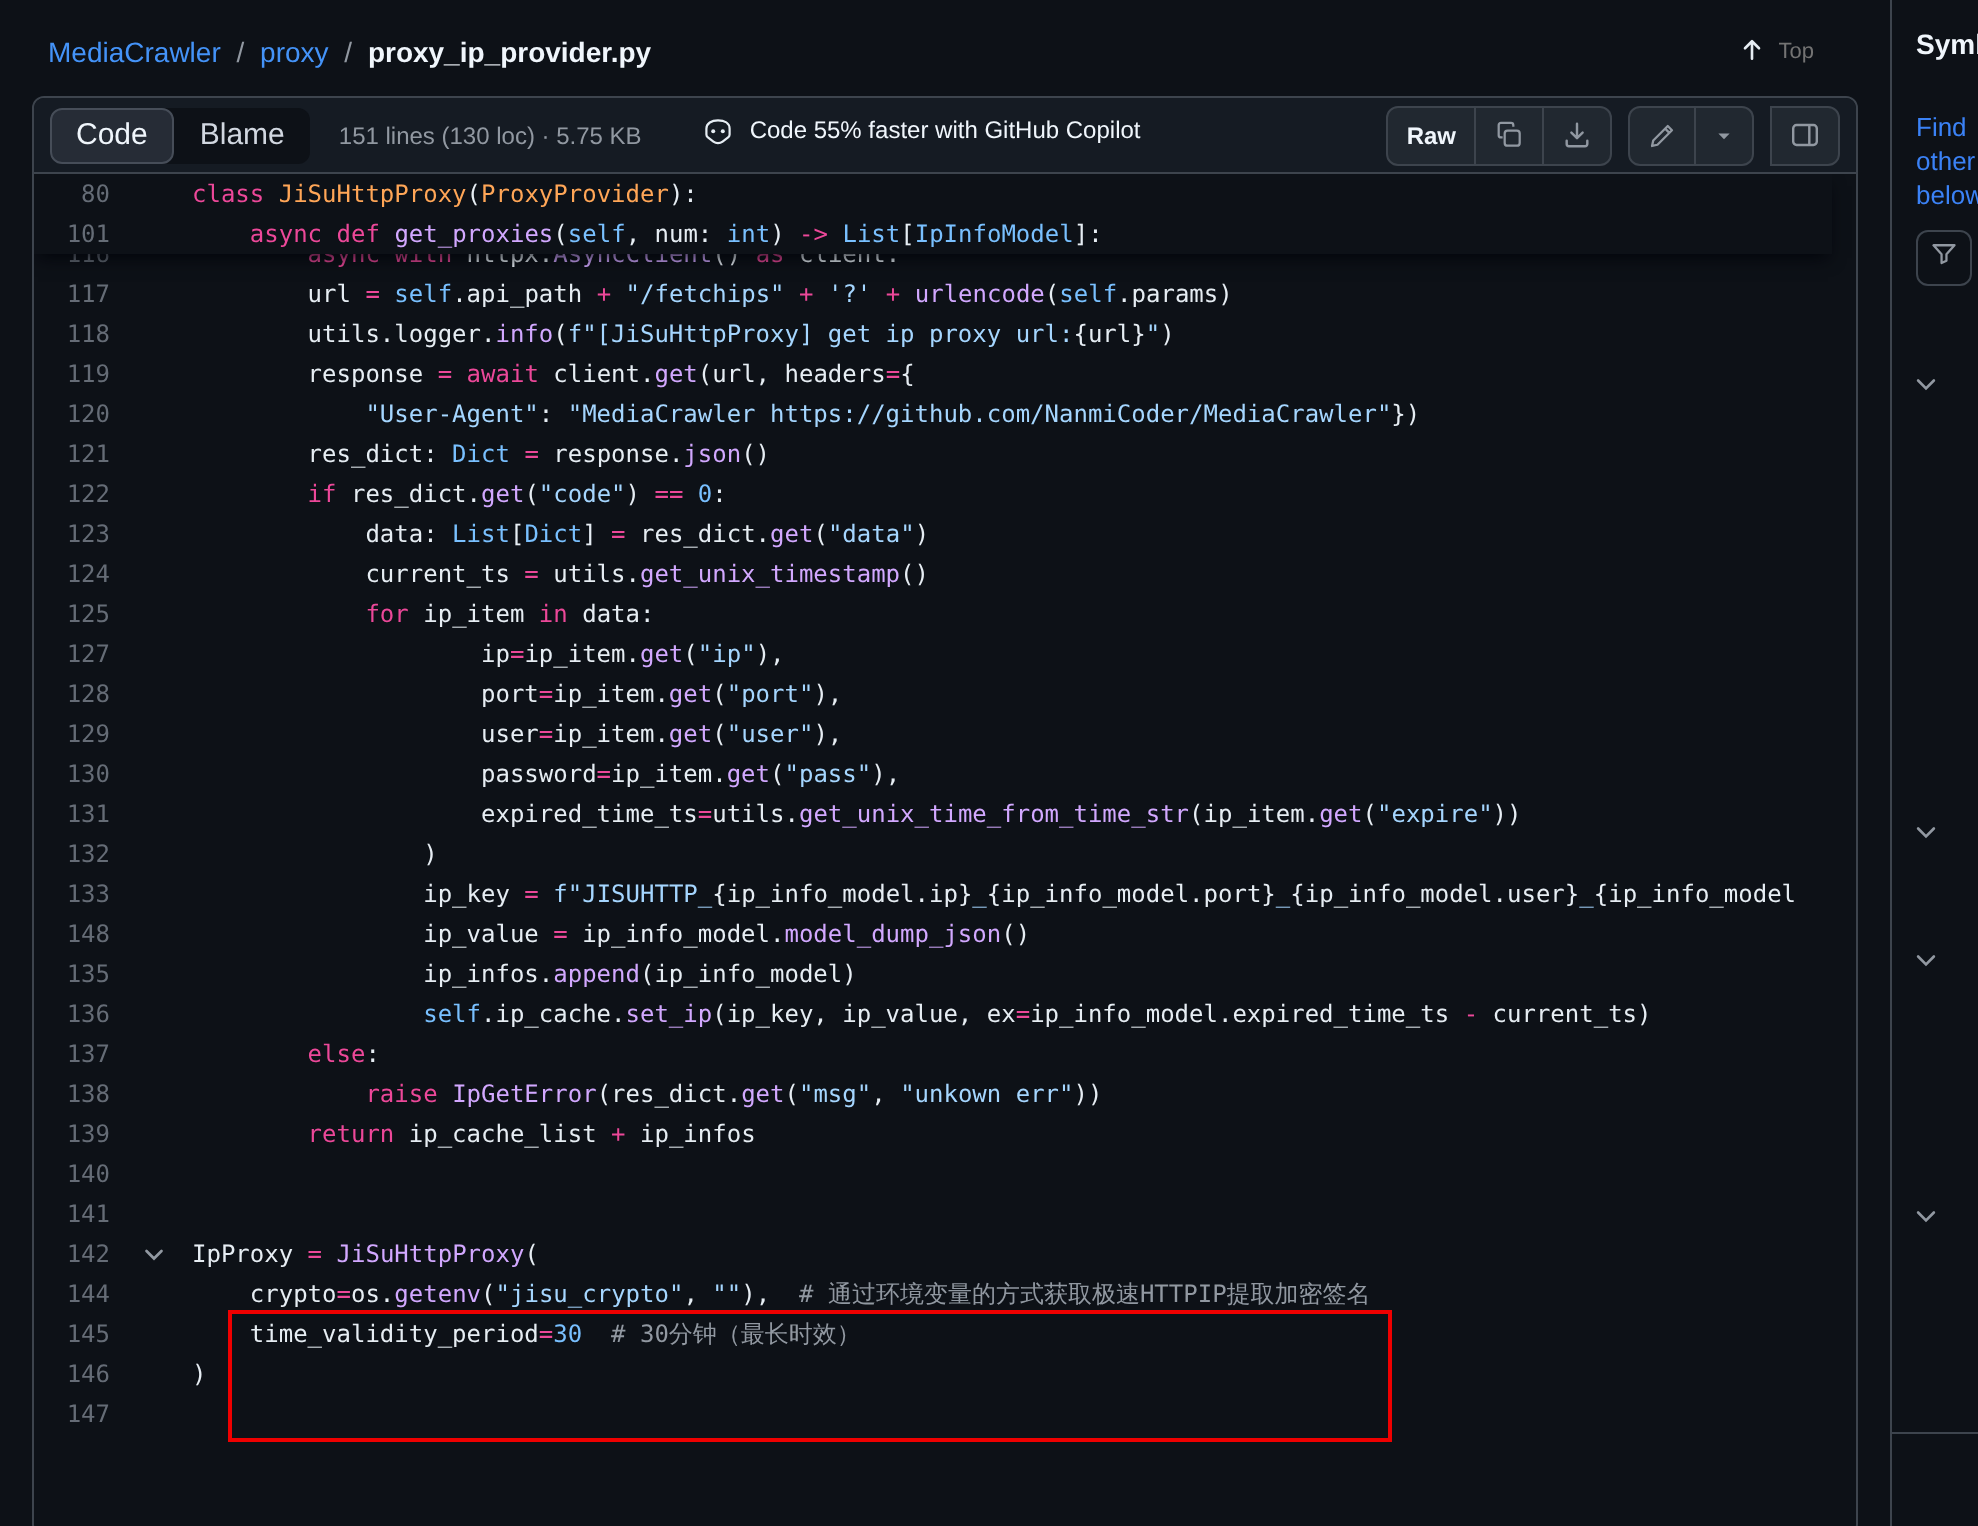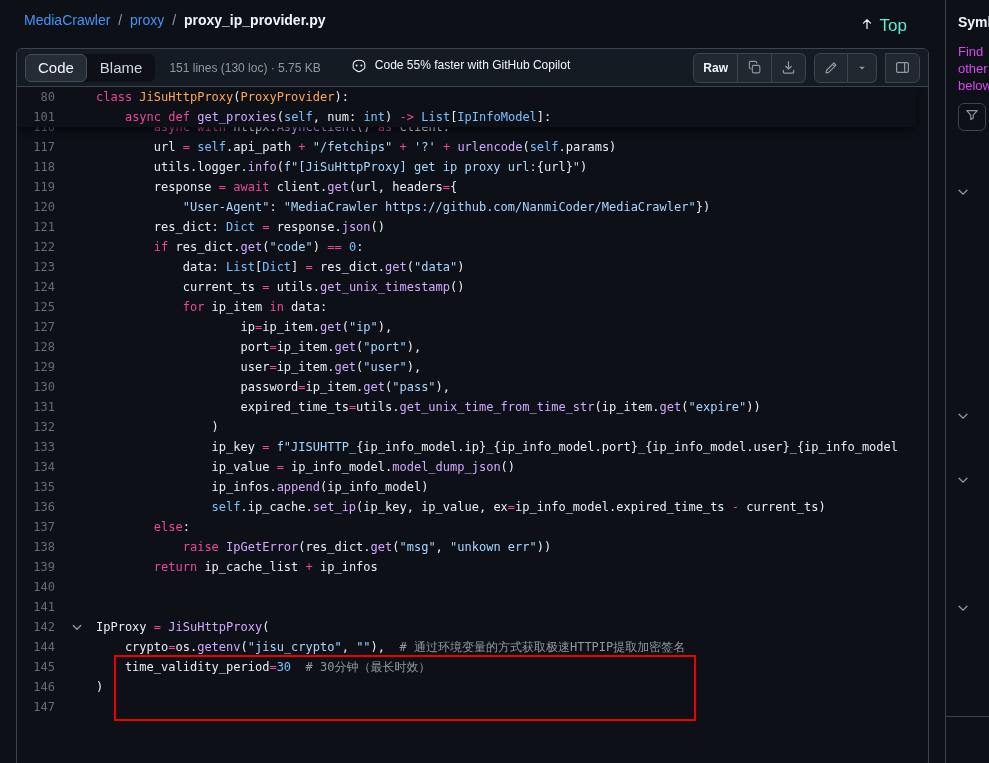--- a/index.html
+++ b/index.html
@@ -9,7 +9,7 @@
   .main{width:945px;flex:none;min-width:0}
 
   
-  .topbar{display:flex;justify-content:space-between;padding:12px 38px 8px 24px;height:48px}
+  .topbar{display:flex;align-items:center;justify-content:space-between;padding:12px 38px 8px 24px;height:48px}
   .crumbs{font-size:14px;white-space:nowrap}
   .crumbs a{color:#4493f8;text-decoration:none;cursor:pointer}
   .crumb-sep{color:#9198a1;margin:0 4px}

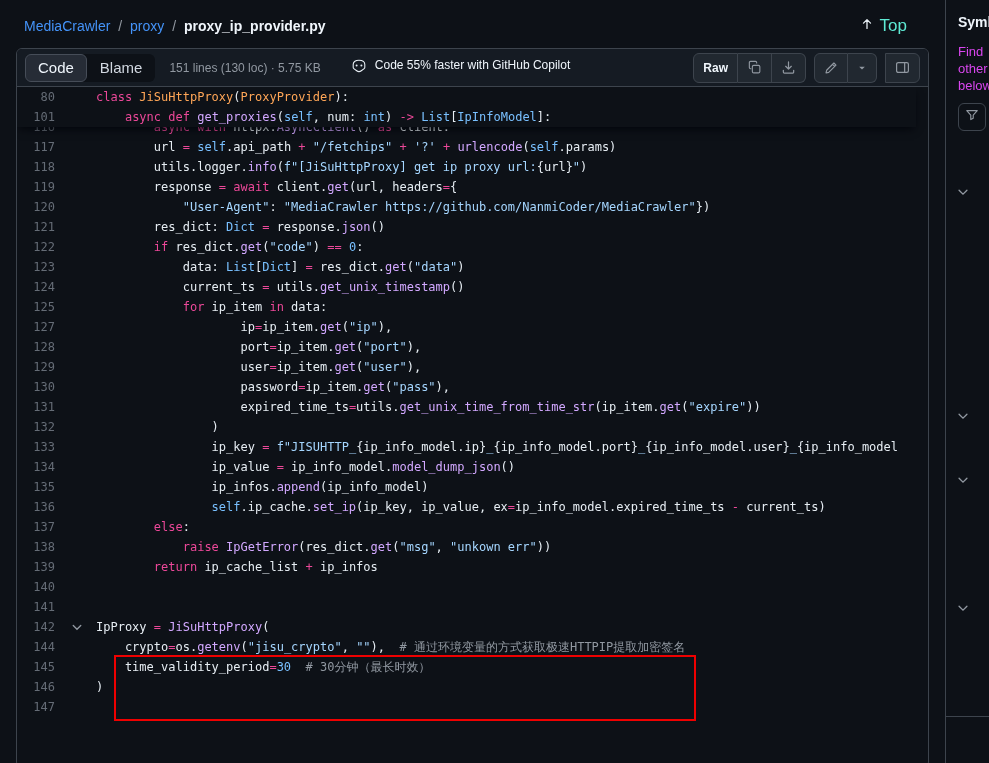--- a/index.html
+++ b/index.html
@@ -14,7 +14,7 @@
   .crumbs a{color:#4493f8;text-decoration:none;cursor:pointer}
   .crumb-sep{color:#9198a1;margin:0 4px}
   .crumb-file{color:#f0f6fc;font-weight:600}
-  .top-btn{display:flex;align-items:center;gap:6px;color:#5eead4;font-size:17px;cursor:pointer}
+  .top-btn{display:flex;align-items:center;gap:6px;color:#737373;font-size:11px;cursor:pointer}
 
   
   .filebox{margin:0 16px;border:1px solid #3d444d;border-radius:6px;height:720px;background:#0d1117;overflow:hidden}

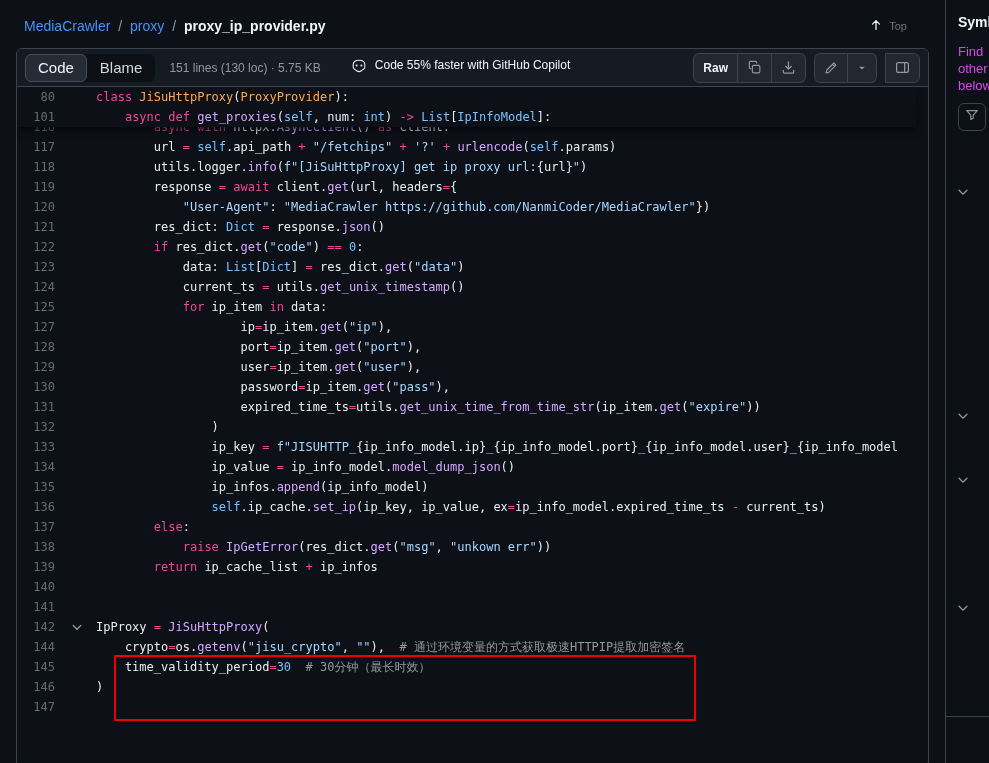--- a/index.html
+++ b/index.html
@@ -55,7 +55,7 @@
   
   .sidepanel{width:44px;flex:none;border-left:1px solid #3d444d;position:relative;padding:14px 0 0 12px;overflow:hidden;background:#0d1117}
   .sp-title{font-size:14px;font-weight:600;color:#f0f6fc;white-space:nowrap}
-  .sp-desc{margin-top:13px;font-size:13px;line-height:17px;color:#d946ef;white-space:nowrap}
+  .sp-desc{margin-top:25px;font-size:13px;line-height:17px;color:#3b82f6;white-space:nowrap}
   .sp-filter{margin-top:9px;width:28px;height:28px;border:1px solid #3d444d;border-radius:6px;display:flex;align-items:center;justify-content:center;cursor:pointer;background:#0d1117}
   .sp-chevron{position:absolute;left:10px;cursor:pointer}
   .sp-divider{position:absolute;left:0;right:0;top:716px;border-top:1px solid #3d444d}

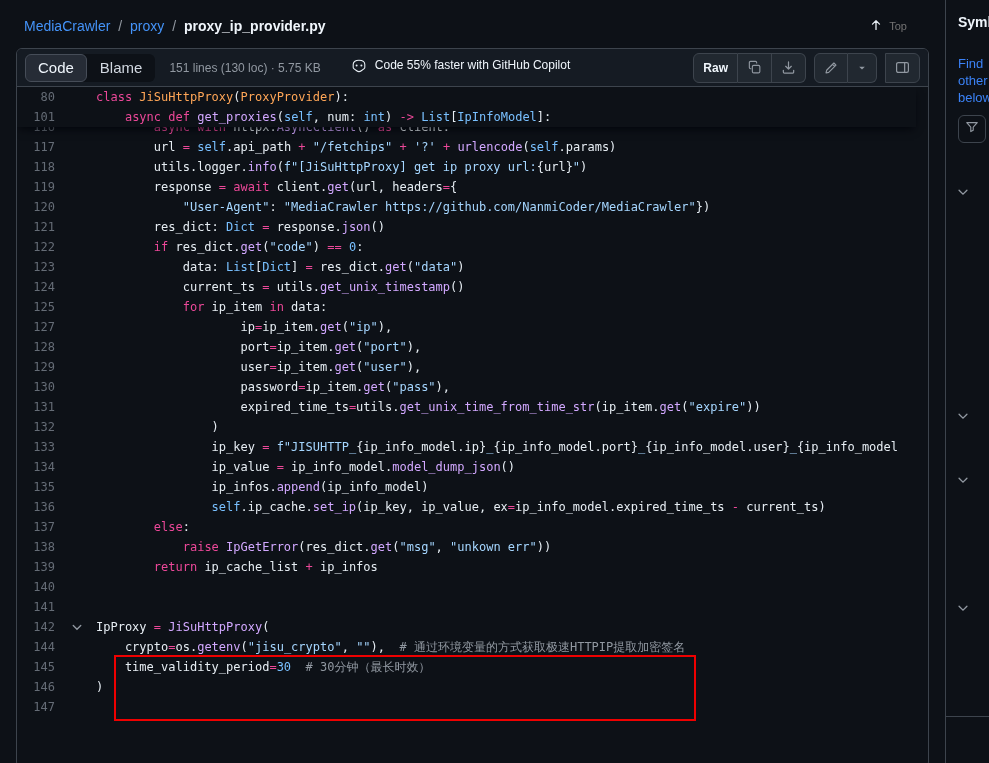--- a/index.html
+++ b/index.html
@@ -250,7 +250,7 @@
               <span class="codepre"><span class="tk-w">                ip_key </span><span class="tk-k">=</span><span class="tk-w"> </span><span class="tk-s">f"JISUHTTP_</span><span class="tk-w">{ip_info_model.ip}</span><span class="tk-s">_</span><span class="tk-w">{ip_info_model.port}</span><span class="tk-s">_</span><span class="tk-w">{ip_info_model.user}</span><span class="tk-s">_</span><span class="tk-w">{ip_info_model</span></span>
             </div>
             <div class="line">
-              <span class="num">134</span>
+              <span class="num">148</span>
               <span class="gut"></span>
               <span class="codepre"><span class="tk-w">                ip_value </span><span class="tk-k">=</span><span class="tk-w"> ip_info_model.</span><span class="tk-fn">model_dump_json</span><span class="tk-w">()</span></span>
             </div>

